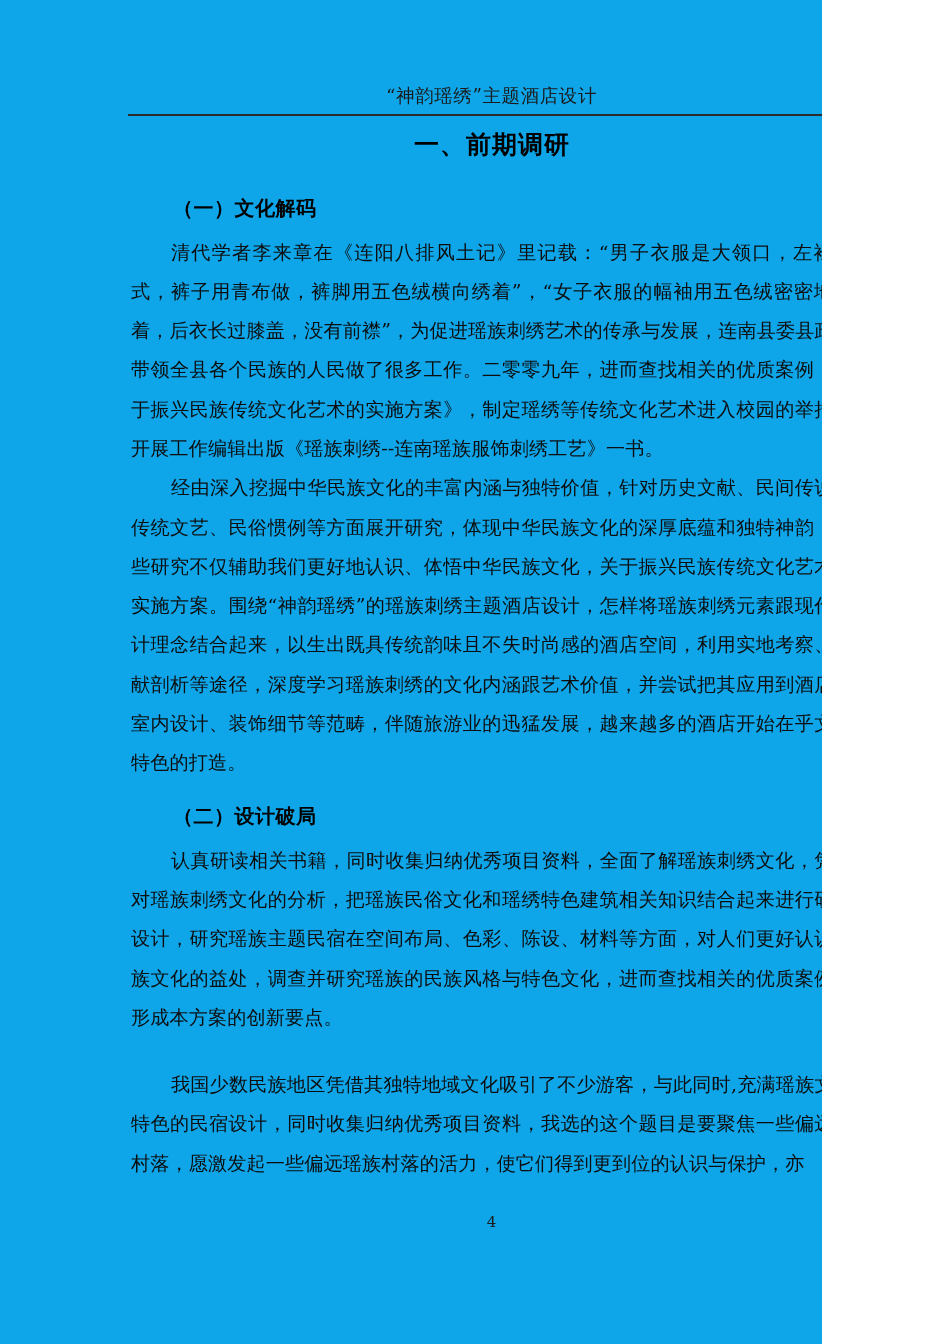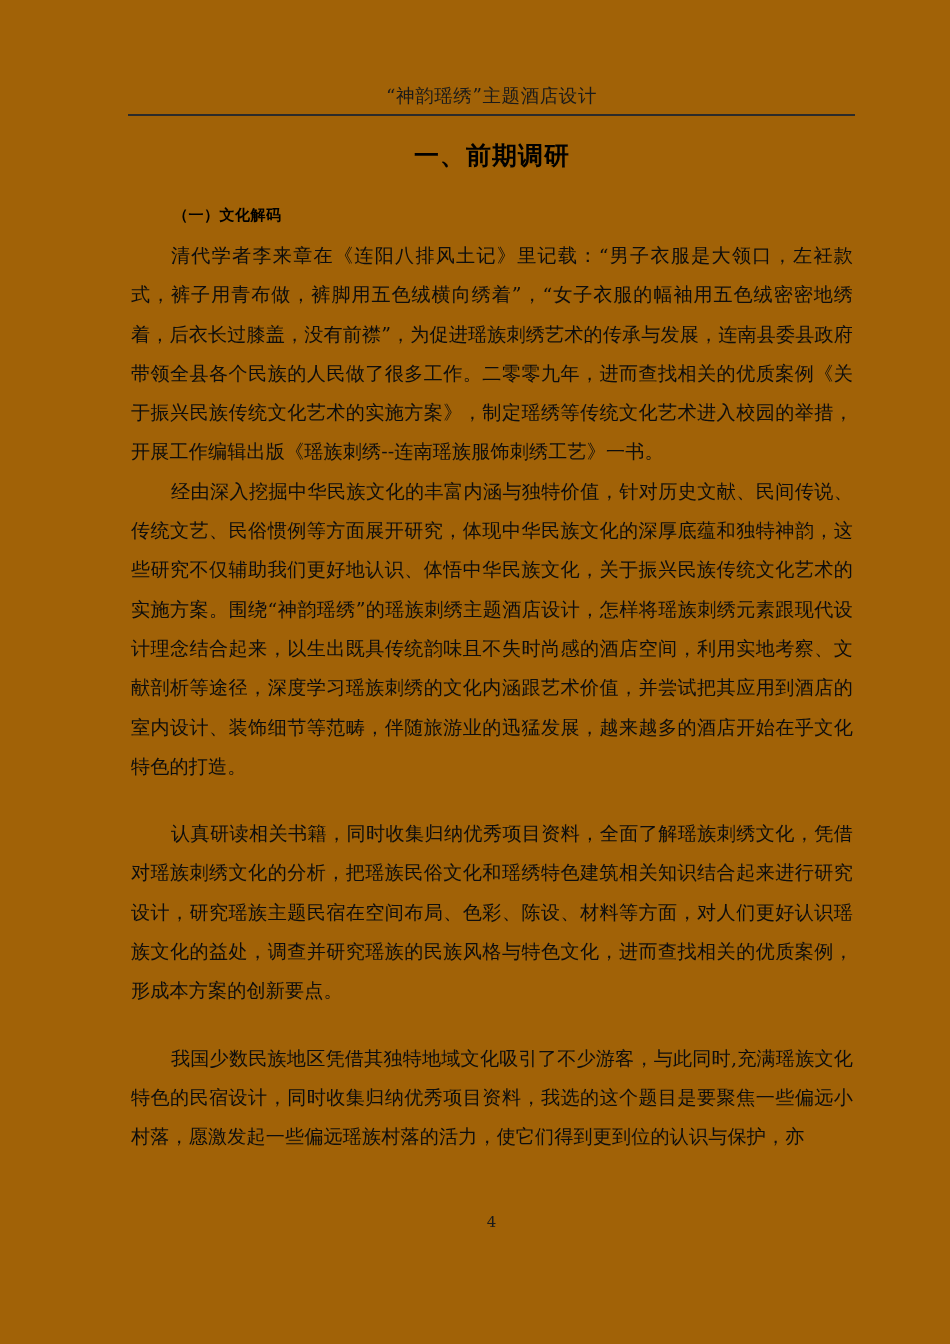--- a/index.html
+++ b/index.html
@@ -13,9 +13,9 @@
   }
   .page {
     position: relative;
-    width: 950px;
+    width: 822px;
     height: 1344px;
-    background: #a16207;
+    background: #0ea5e9;
     box-sizing: border-box;
     overflow: hidden;
   }

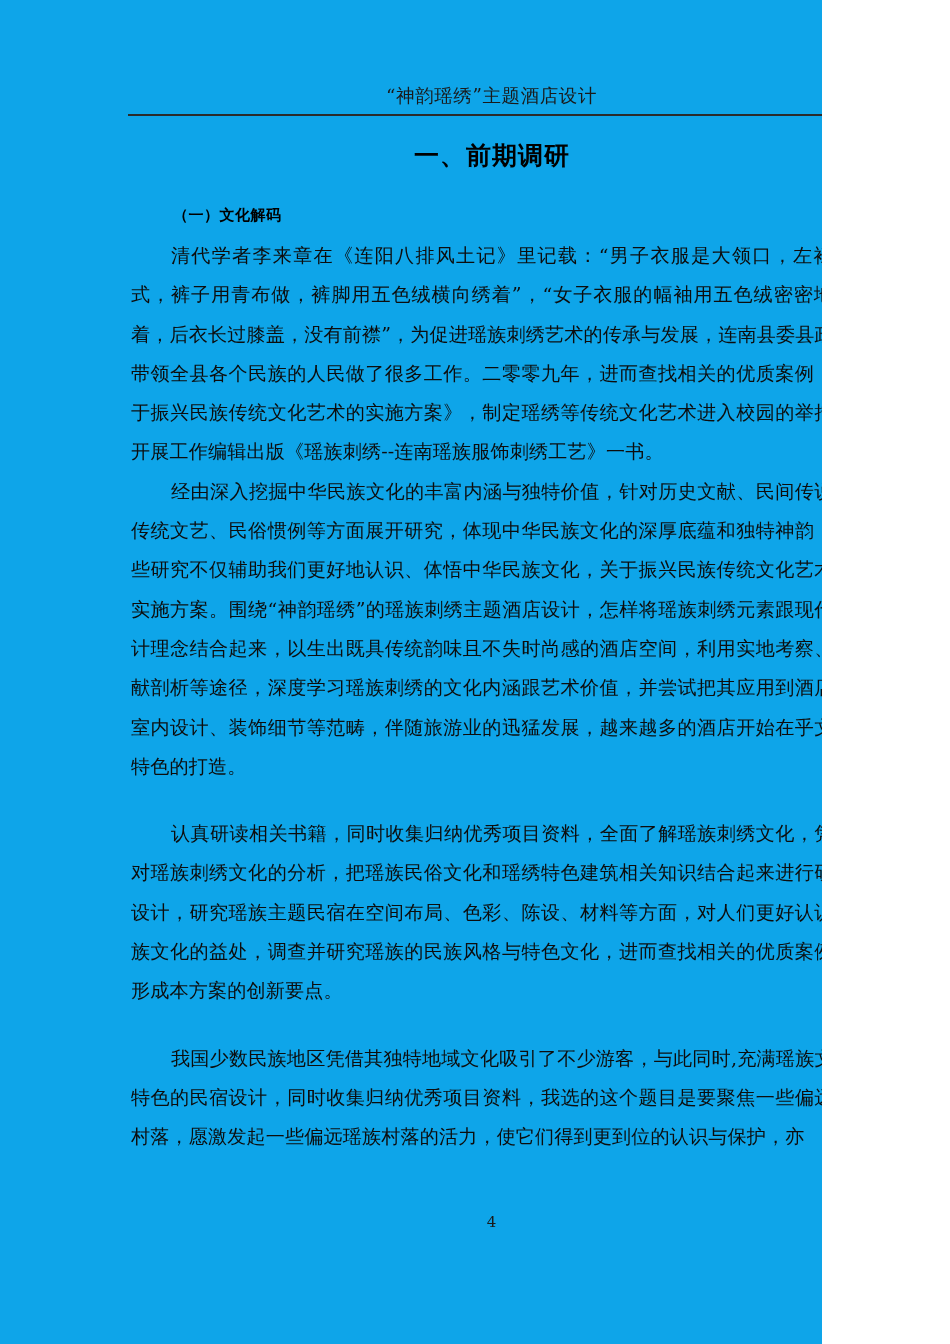--- a/index.html
+++ b/index.html
@@ -45,7 +45,7 @@
   .content {
     position: absolute;
     left: 131px;
-    top: 137px;
+    top: 126px;
     width: 722px;
   }
   h1.doc-title {

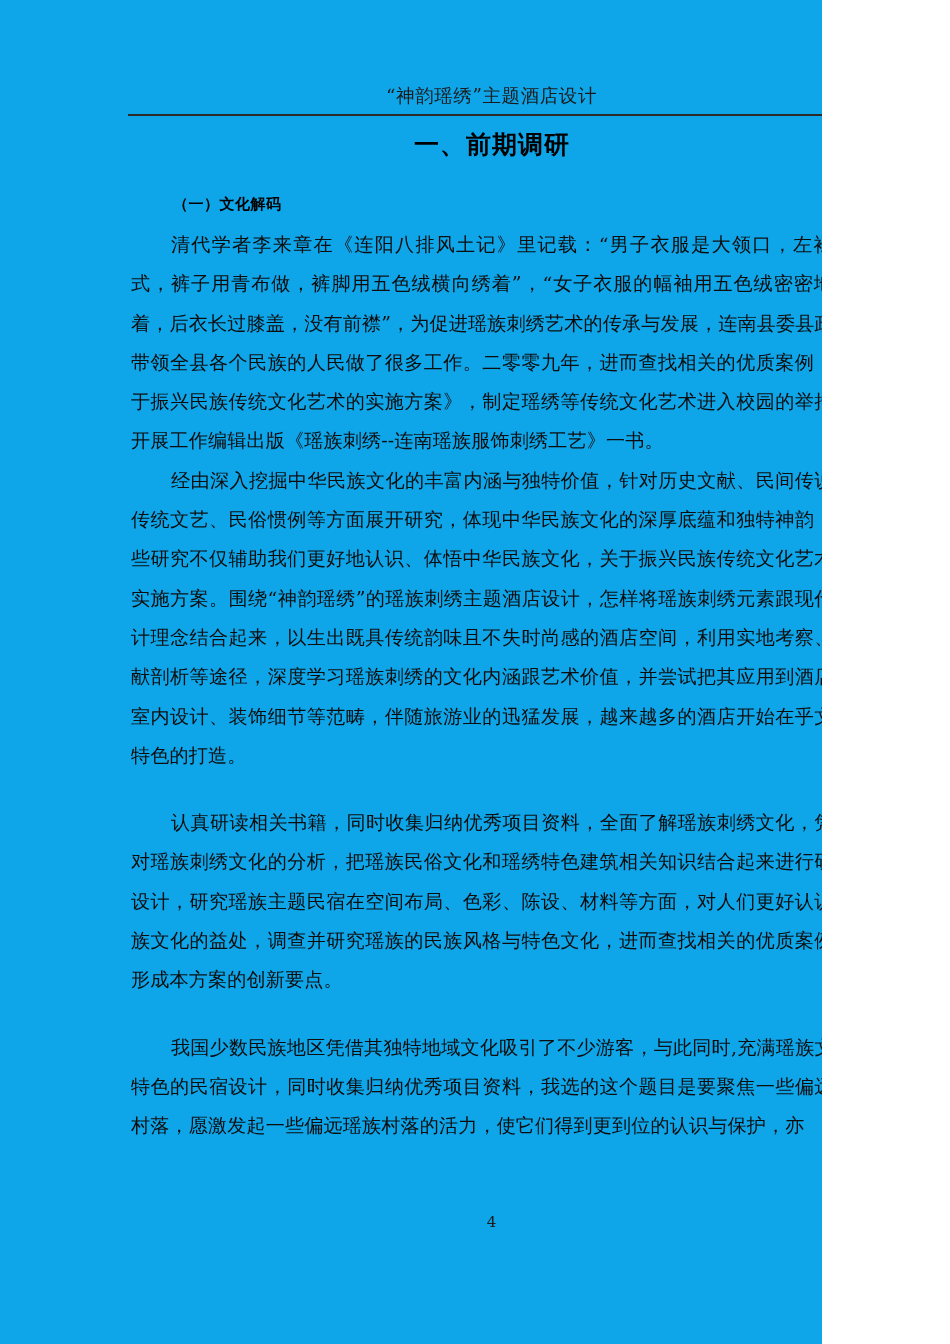--- a/index.html
+++ b/index.html
@@ -65,7 +65,7 @@
     padding: 0;
     font-family: "DejaVu Sans", "Liberation Sans", sans-serif;
     font-weight: bold;
-    font-size: 15px;
+    font-size: 20px;
     line-height: 1.5;
     letter-spacing: 0.5px;
     text-indent: 42px;

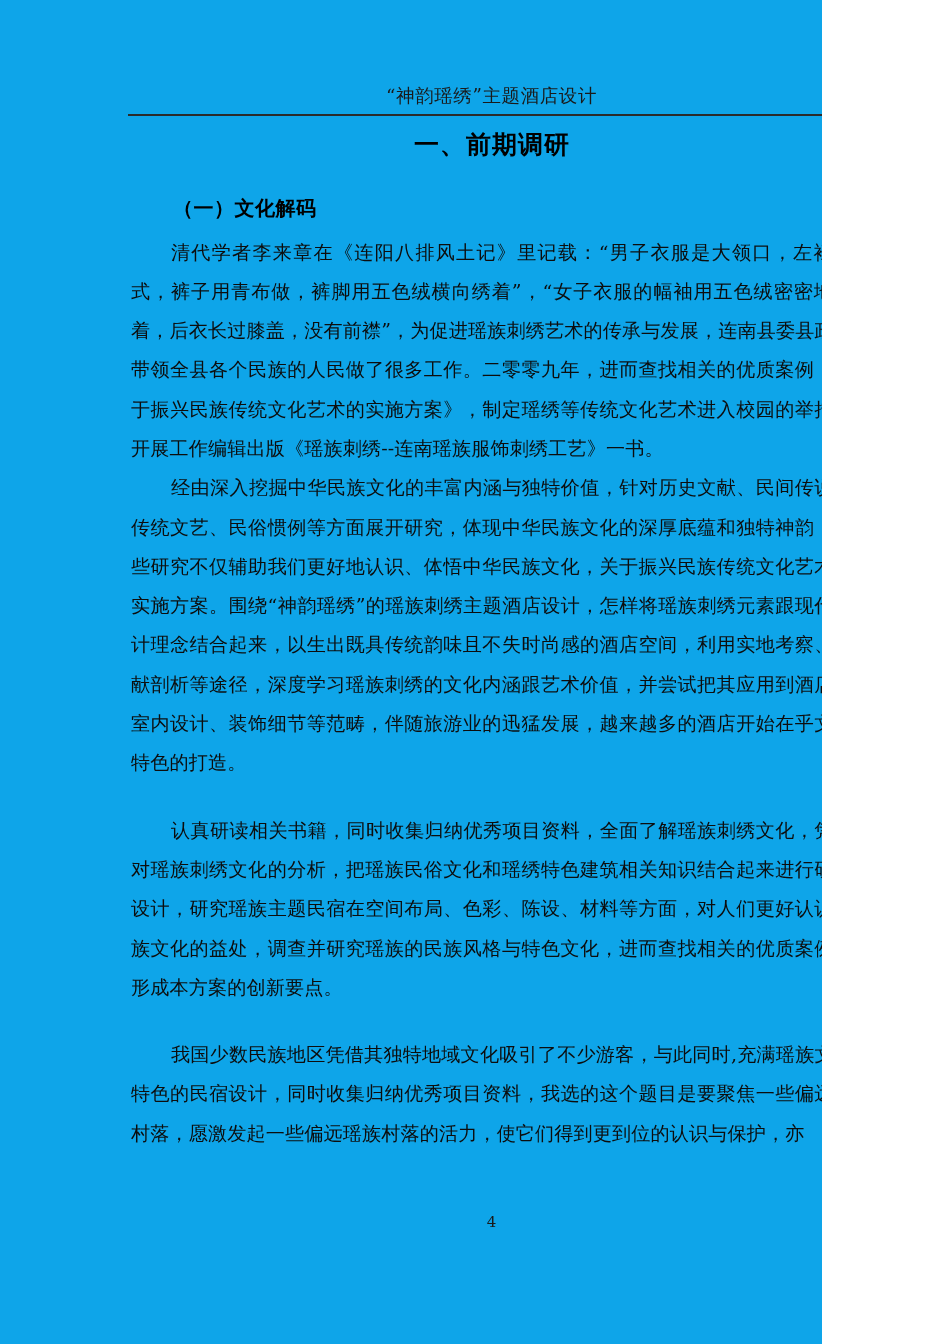--- a/index.html
+++ b/index.html
@@ -125,6 +125,7 @@
     <div class="gap-heading-top"></div>
 
     <div>
+      <h2 class="section-heading">（二）设计破局</h2>
       <div class="gap-heading-bottom"></div>
       <p class="body-para">认真研读相关书籍，同时收集归纳优秀项目资料，全面了解瑶族刺绣文化，凭借对瑶族刺绣文化的分析，把瑶族民俗文化和瑶绣特色建筑相关知识结合起来进行研究设计，研究瑶族主题民宿在空间布局、色彩、陈设、材料等方面，对人们更好认识瑶族文化的益处，调查并研究瑶族的民族风格与特色文化，进而查找相关的优质案例，形成本方案的创新要点。</p>
     </div>

